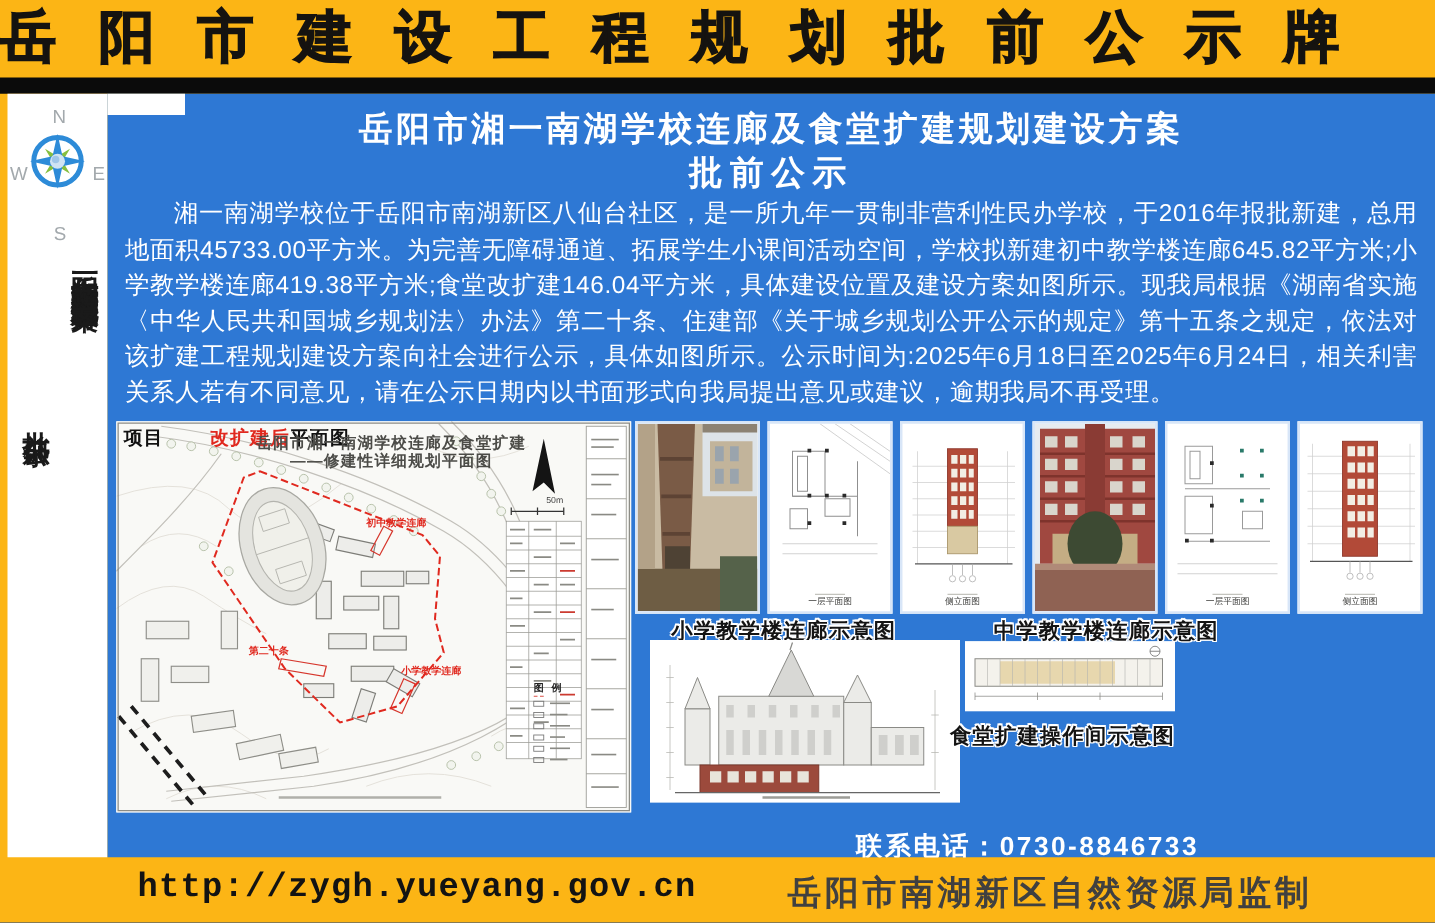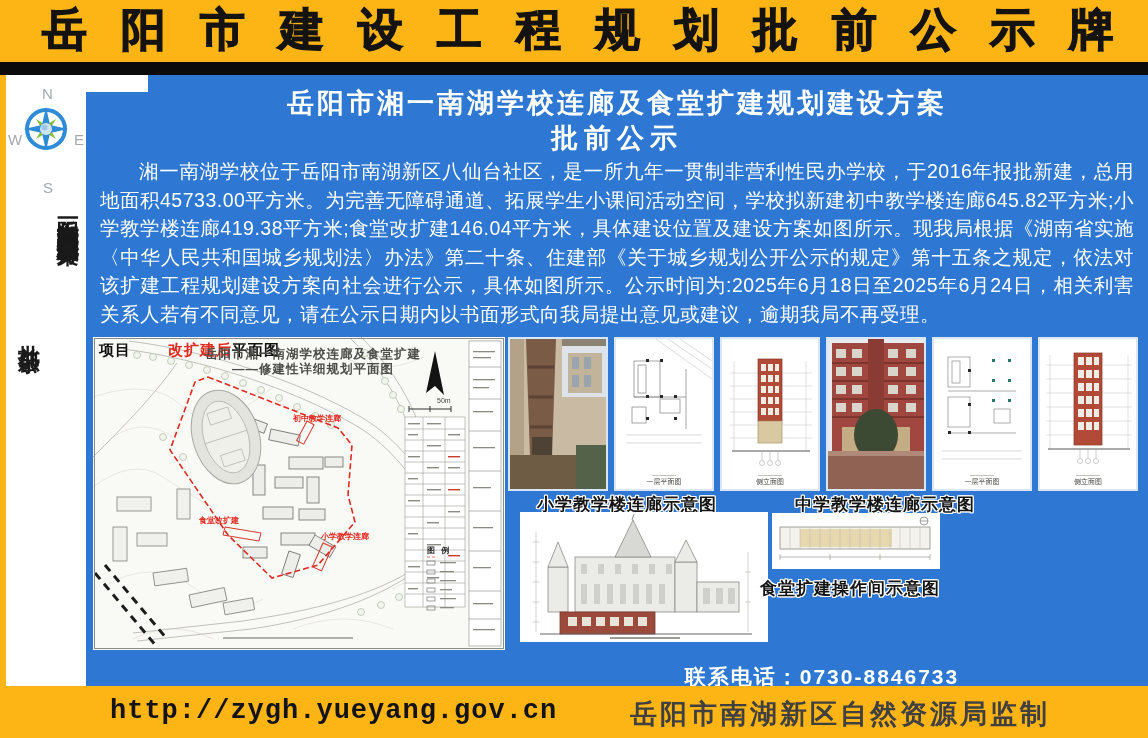--- a/index.html
+++ b/index.html
@@ -11,8 +11,8 @@
   
   .top-band{position:absolute;left:0;top:0;width:1148px;height:62px;background:#fcb515;}
   .board-title{
-    width:100%;text-align:right;line-height:60px;font-size:45px;font-weight:bold;
-    color:#151310;letter-spacing:34px;padding-left:34px;box-sizing:border-box;
+    width:100%;text-align:left;line-height:60px;font-size:45px;font-weight:bold;
+    color:#151310;letter-spacing:34px;box-sizing:border-box;
     -webkit-text-stroke:1.2px #151310;white-space:nowrap;
   }
   .black-bar{position:absolute;left:0;top:62px;width:1148px;height:13px;background:#0b0b0b;}

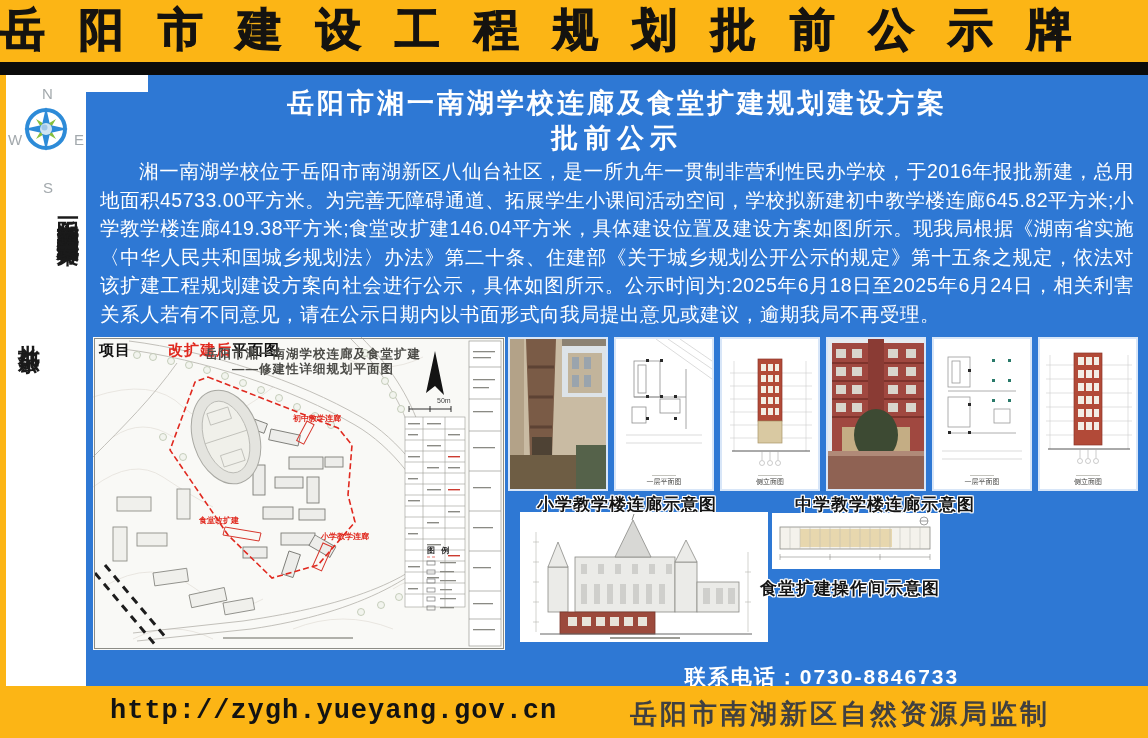--- a/index.html
+++ b/index.html
@@ -314,7 +314,7 @@
         <div>——修建性详细规划平面图</div>
       </div>
       <span class="map-red-label" style="left:200px;top:76px;">初中教学连廊</span>
-      <span class="map-red-label" style="left:106px;top:178px;">食堂改扩建</span>
+      <span class="map-red-label" style="left:106px;top:178px;">第二十条</span>
       <span class="map-red-label" style="left:228px;top:194px;">小学教学连廊</span>
       <span class="map-scale">50m</span>
       <span class="map-legend-title">图 例</span>

